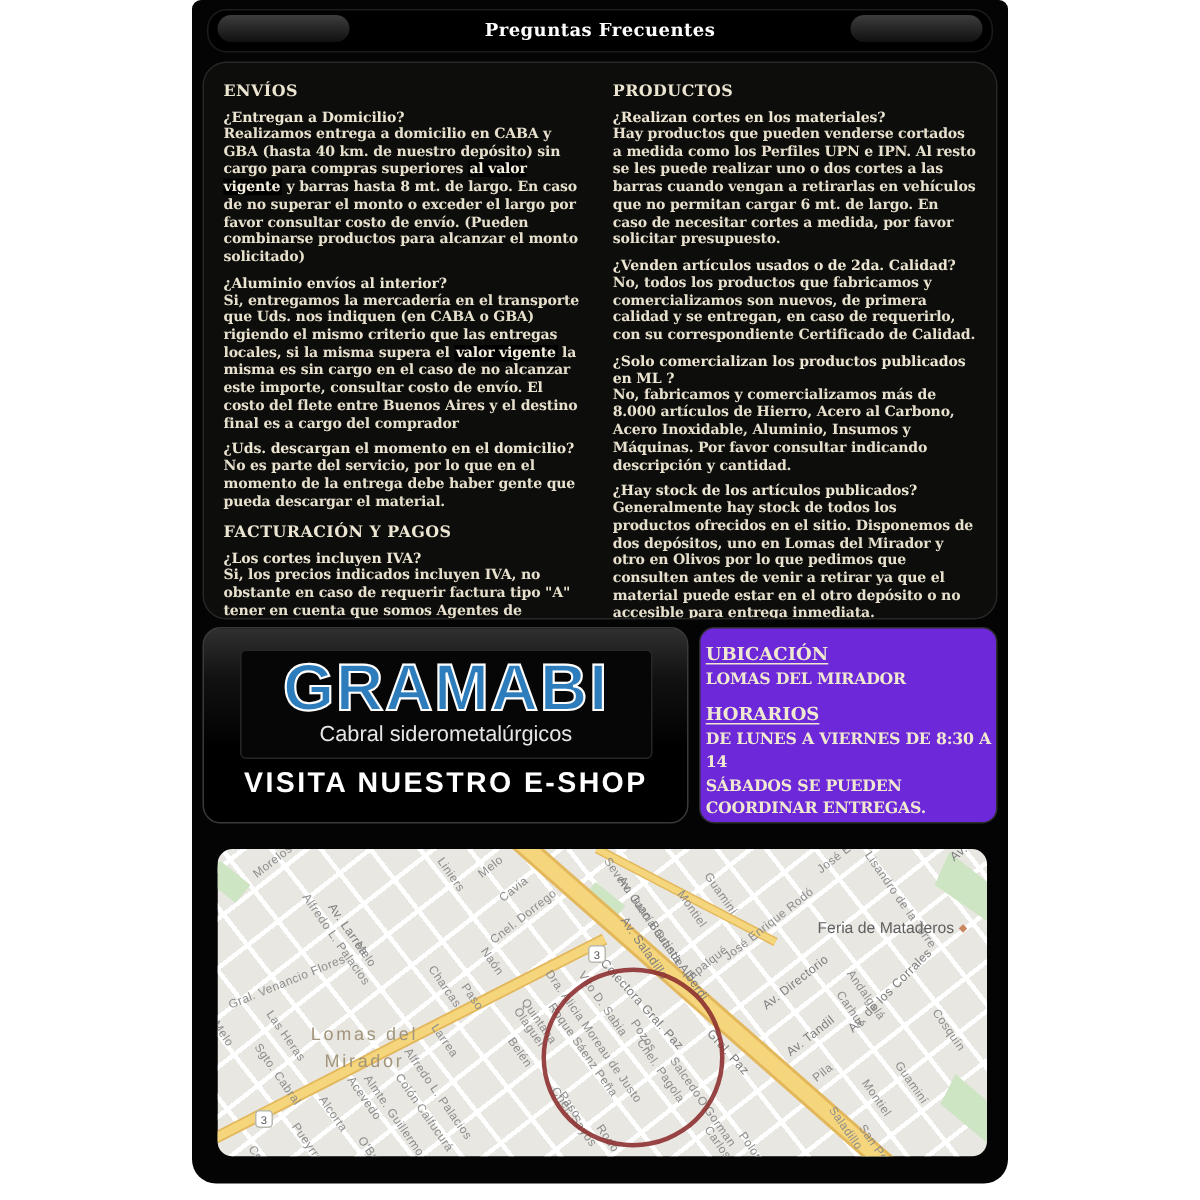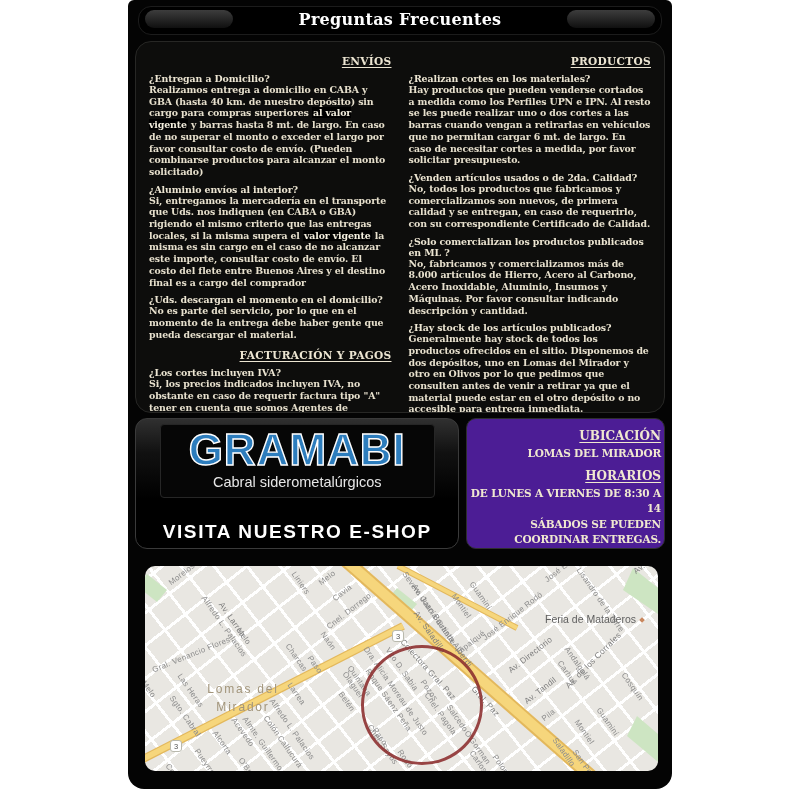--- a/index.html
+++ b/index.html
@@ -13,7 +13,7 @@
        background:linear-gradient(180deg,#3d3d3d,#101010);z-index:0;}
   .hdr:before{left:6px;} .hdr:after{right:6px;}
   .hdr-title{position:relative;z-index:1;text-align:center;color:#fff;font-weight:bold;
-       font-size:16px;line-height:26px;letter-spacing:.3px;}
+       font-size:12px;line-height:26px;letter-spacing:.3px;}
   
   .faq{margin:6px 7px 0;background:#0d0d0c;border:1px solid #272725;border-radius:16px;
        padding:10px 13px 6px;height:372px;box-sizing:border-box;display:flex;gap:17px;overflow:hidden;}

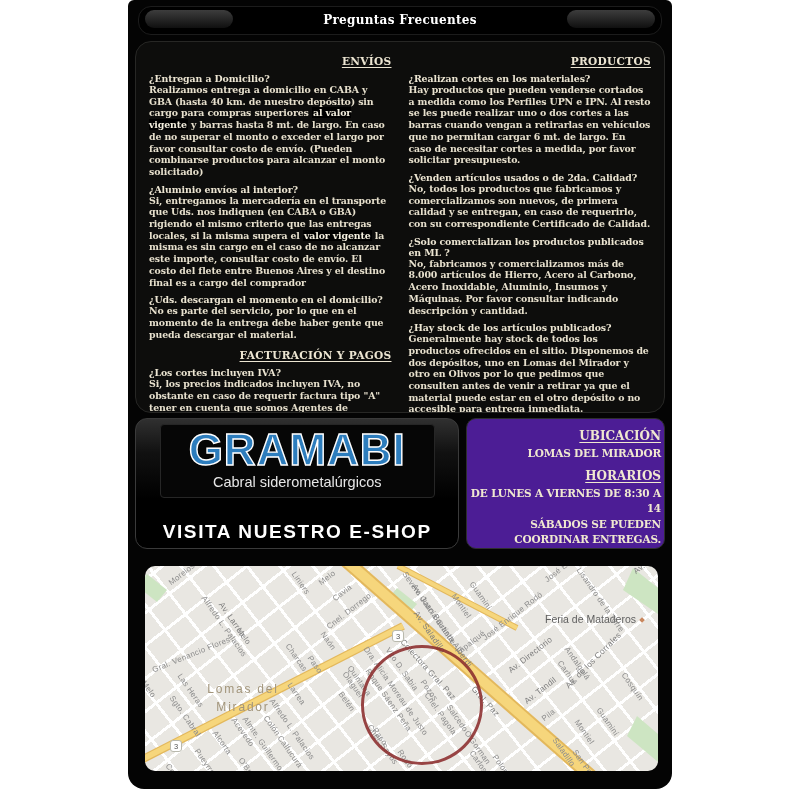--- a/index.html
+++ b/index.html
@@ -19,7 +19,7 @@
        padding:10px 13px 6px;height:372px;box-sizing:border-box;display:flex;gap:17px;overflow:hidden;}
   .col{flex:1;min-width:0;}
   .faq-heading{color:#ece5d2;font-weight:bold;font-size:10.6px;letter-spacing:.3px;
-       text-decoration:underline;text-underline-offset:2px;margin:3px 0 2px;text-align:right;}
+       text-underline-offset:2px;margin:3px 0 2px;}
   .faq-heading.mt{margin-top:9px;}
   .faq-q{color:#ece5d2;font-weight:bold;font-size:9.4px;margin-top:6px;letter-spacing:-.1px;}
   .faq-a{color:#e7e0cd;font-weight:bold;font-size:9.4px;line-height:11.7px;letter-spacing:-.12px;}

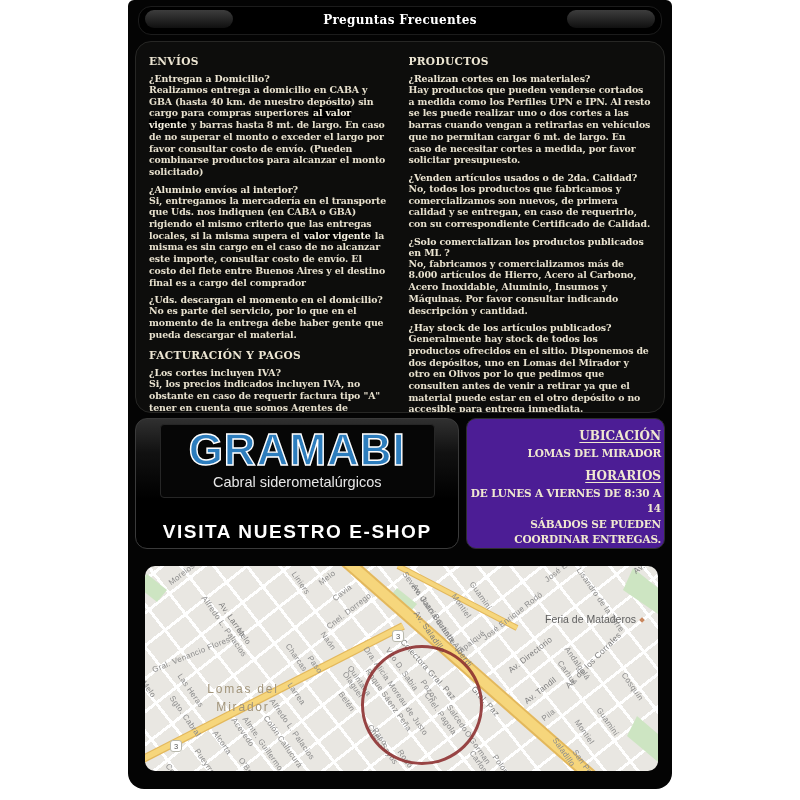--- a/index.html
+++ b/index.html
@@ -28,7 +28,7 @@
   .row{display:flex;gap:7px;margin:5px 7px 0;height:131px;}
   .logo-box{flex:1.64;background:linear-gradient(180deg,#303030,#111 26%,#000 62%);
        border:1px solid #3a3a3a;border-radius:12px;display:flex;flex-direction:column;
-       align-items:center;justify-content:space-between;padding:5px;box-sizing:border-box;}
+       align-items:center;justify-content:center;padding:5px;box-sizing:border-box;}
   .logo-plate{background:#060606;border:1px solid #262626;border-radius:4px;text-align:center;
        padding:3px 14px 7px;width:88%;box-sizing:border-box;margin-bottom:6px;}
   .brand-name{font-family:"Liberation Sans",sans-serif;font-weight:800;font-size:44px;line-height:1.02;

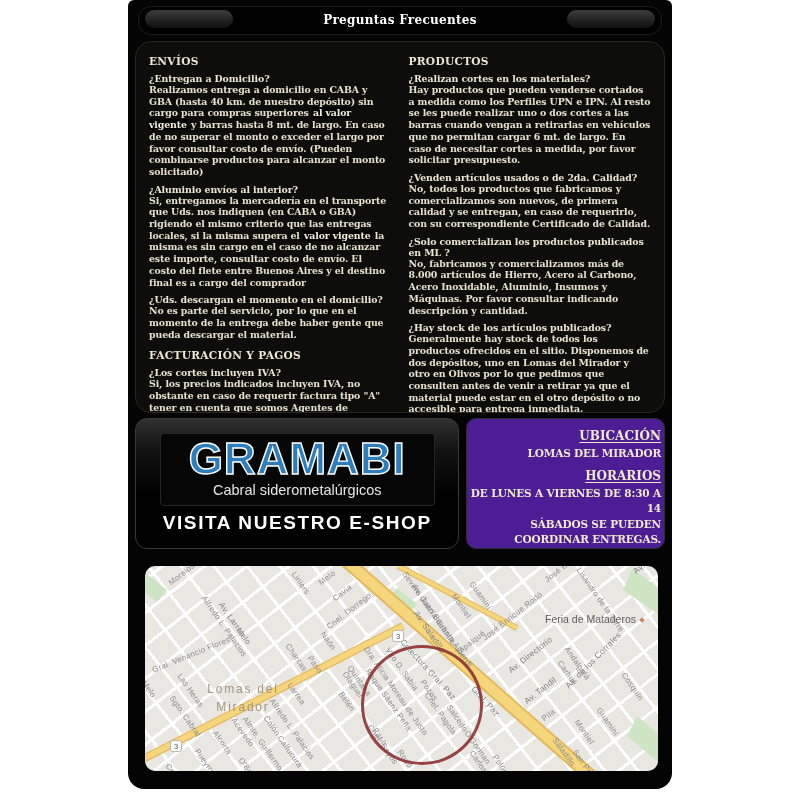--- a/index.html
+++ b/index.html
@@ -36,7 +36,7 @@
   .brand-tagline{font-family:"Liberation Sans",sans-serif;font-size:14.5px;color:#e6e6e6;margin-top:1px;}
   .brand-cta{font-family:"Liberation Sans",sans-serif;font-weight:bold;font-size:19px;color:#fff;
        letter-spacing:1.6px;cursor:pointer;}
-  .info-box{flex:1;background:#4c1d95;border:1px solid #2e2e2e;border-radius:10px;text-align:right;
+  .info-box{flex:1;background:#6d28d9;border:1px solid #2e2e2e;border-radius:10px;text-align:left;
        color:#f0e8d0;font-weight:bold;padding:9px 3px;box-sizing:border-box;}
   .info-heading{font-size:12px;text-decoration:underline;text-underline-offset:2px;margin:1px 0 3px;}
   .info-heading.mt{margin-top:8px;}

